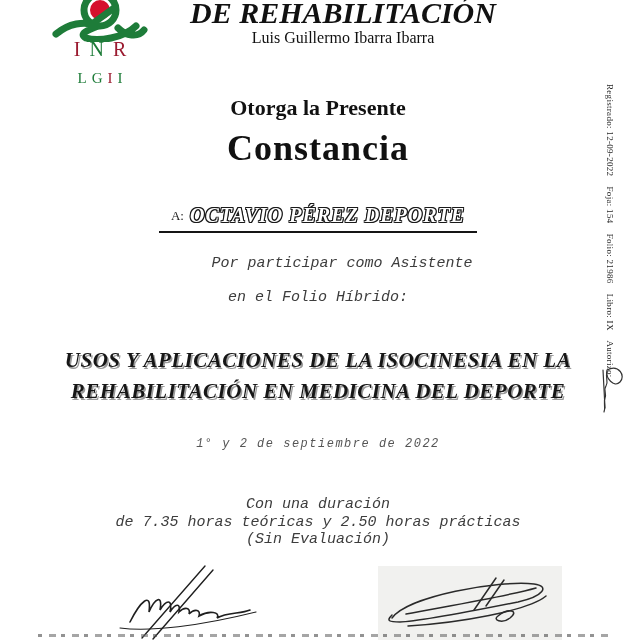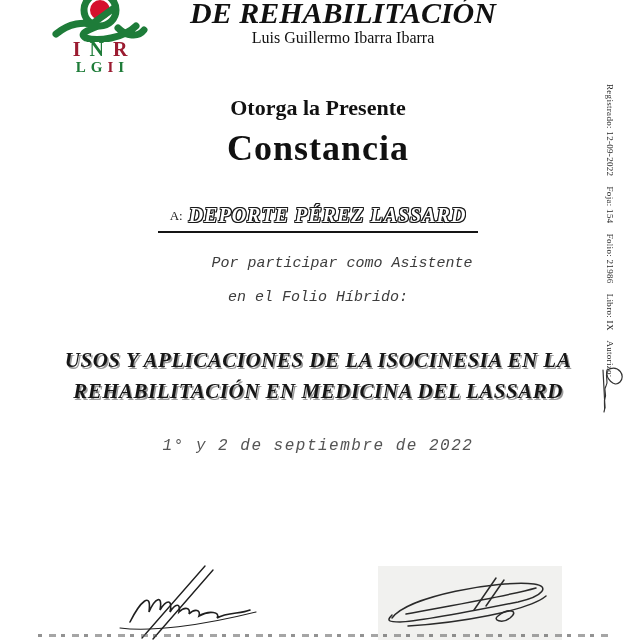--- a/index.html
+++ b/index.html
@@ -10,7 +10,7 @@
 
   
   .logo{left:40px;top:-16px;width:120px;text-align:center;line-height:1;}
-  .logo .inr{margin-top:-6px;font-weight:bold;font-size:20px;letter-spacing:9px;
+  .logo .inr{margin-top:-6px;font-weight:normal;font-size:20px;letter-spacing:9px;
              font-family:"Liberation Serif",serif;text-indent:9px;}
   .logo .lgii{margin-top:1px;font-weight:bold;font-size:15px;letter-spacing:5px;text-indent:5px;}
   .header-text{left:46px;top:-3px;width:594px;text-align:center;}

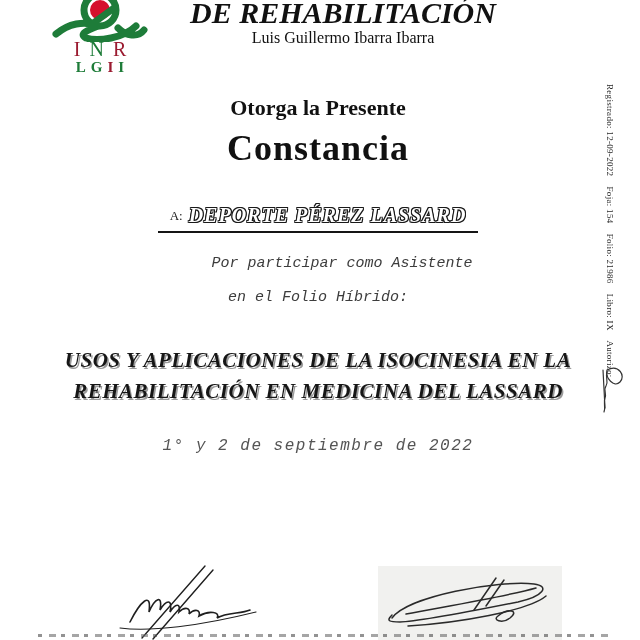--- a/index.html
+++ b/index.html
@@ -12,7 +12,7 @@
   .logo{left:40px;top:-16px;width:120px;text-align:center;line-height:1;}
   .logo .inr{margin-top:-6px;font-weight:normal;font-size:20px;letter-spacing:9px;
              font-family:"Liberation Serif",serif;text-indent:9px;}
-  .logo .lgii{margin-top:1px;font-weight:bold;font-size:15px;letter-spacing:5px;text-indent:5px;}
+  .logo .lgii{margin-top:12px;font-weight:normal;font-size:15px;letter-spacing:5px;text-indent:5px;}
   .header-text{left:46px;top:-3px;width:594px;text-align:center;}
   .inst-title{font-size:30px;font-weight:bold;font-style:italic;line-height:32px;}
   .inst-sub{font-size:16px;font-weight:normal;line-height:18px;}

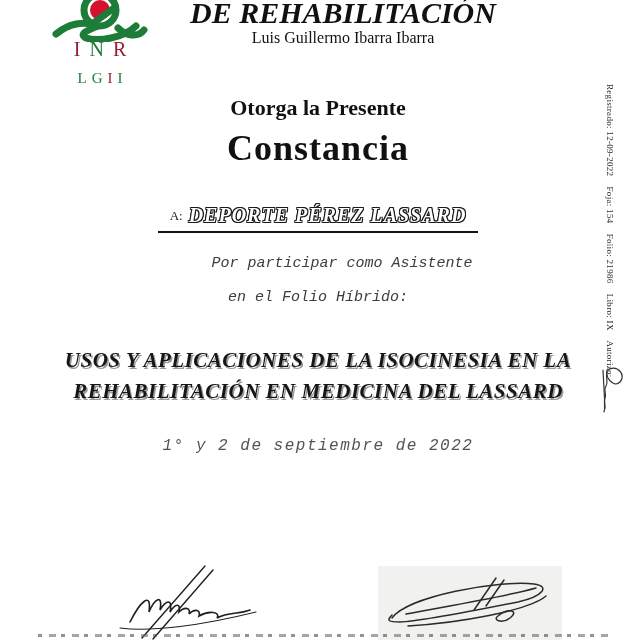--- a/index.html
+++ b/index.html
@@ -73,7 +73,7 @@
 
   <div class="abs center name-row">
     <span class="underlined">
-      <span class="recipient-prefix">A:</span><span class="recipient-name">DEPORTE PÉREZ LASSARD</span>
+      <span class="recipient-prefix">A:</span><span class="recipient-name">OCTAVIO PÉREZ DEPORTE</span>
     </span>
   </div>
 

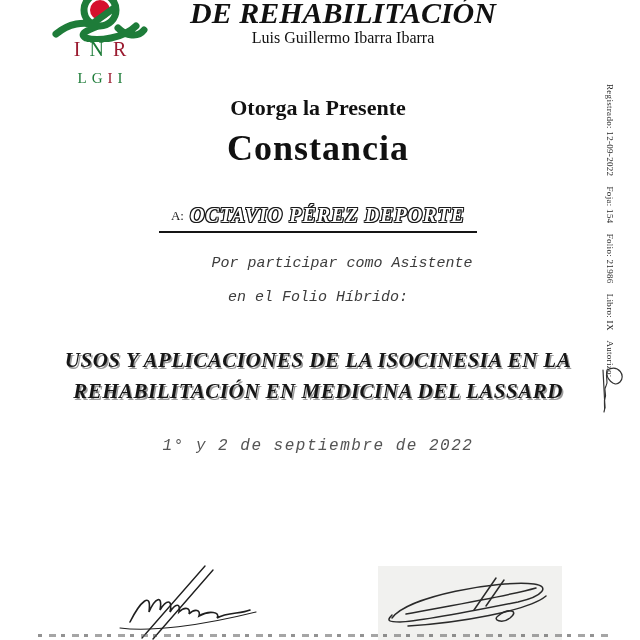--- a/index.html
+++ b/index.html
@@ -83,7 +83,7 @@
 
   <div class="abs center course">
     <div>USOS Y APLICACIONES DE LA ISOCINESIA EN LA</div>
-    <div>REHABILITACIÓN EN MEDICINA DEL LASSARD</div>
+    <div>REHABILITACIÓN EN MEDICINA DEL DEPORTE</div>
   </div>
 
   <div class="abs center mono date">1° y 2 de septiembre de 2022</div>

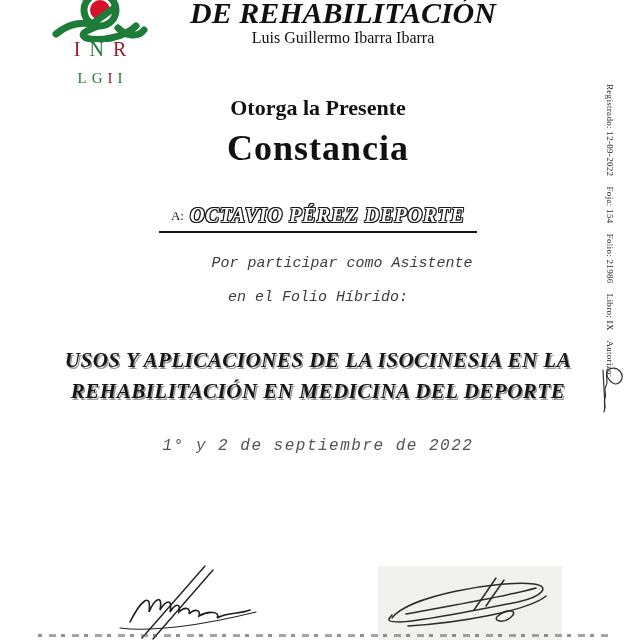--- a/index.html
+++ b/index.html
@@ -31,7 +31,7 @@
   .modo{top:289px;font-size:15px;}
   .course{top:345px;font-size:21px;font-weight:bold;font-style:italic;line-height:31px;
           color:#161616;text-shadow:1.5px 1.5px 0 #9a9a9a;letter-spacing:0.5px;text-align:center;}
-  .date{top:437px;font-size:16px;letter-spacing:1.5px;color:#555;}
+  .date{top:437px;font-size:12px;letter-spacing:1.5px;color:#555;}
   .duration{top:496px;font-size:15px;line-height:17.5px;}
 
   

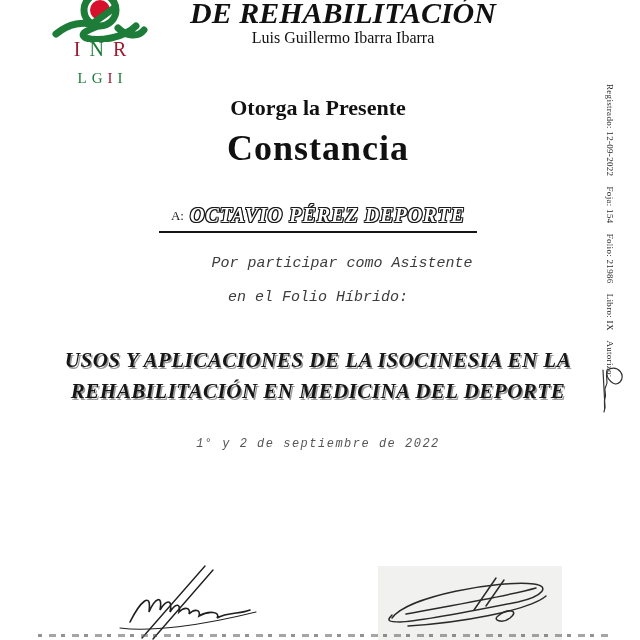--- a/index.html
+++ b/index.html
@@ -88,6 +88,11 @@
 
   <div class="abs center mono date">1° y 2 de septiembre de 2022</div>
 
+  <div class="abs center mono duration">
+    <div>Con una duración</div>
+    <div>de 7.35 horas teóricas y 2.50 horas prácticas</div>
+    <div>(Sin Evaluación)</div>
+  </div>
 
   <div class="abs sig-left">
     <svg width="164" height="80" viewBox="0 0 164 80">

